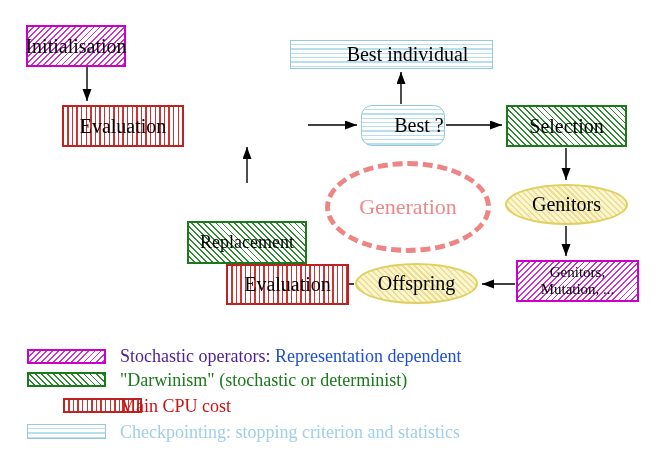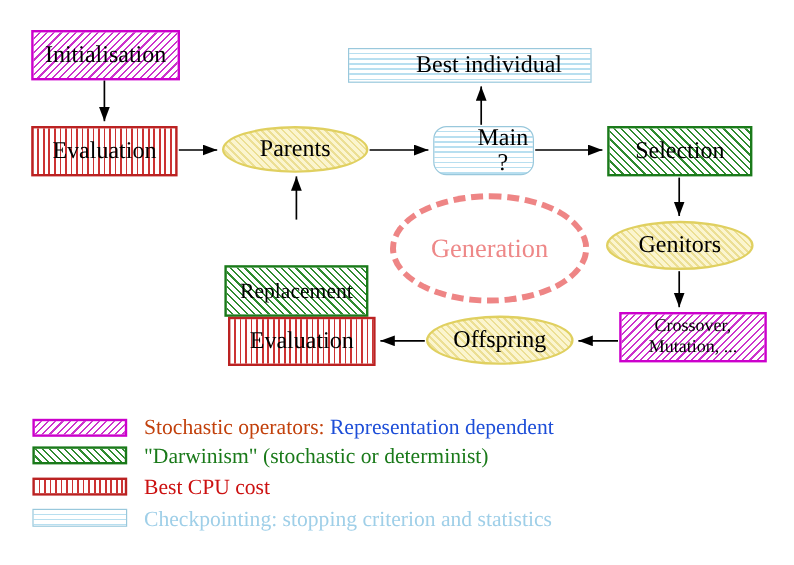--- a/index.html
+++ b/index.html
@@ -36,7 +36,7 @@
     background:repeating-linear-gradient(45deg,#fbf5cf 0,#fbf5cf 2.6px,#ecdf94 2.6px,#ecdf94 4.2px);
   }
   
-  .pos-init{left:26px;top:25px;width:124px;height:42px;}
+  .pos-init{left:26px;top:25px;width:100px;height:42px;}
   .pos-eval1{left:26px;top:105px;width:122px;height:42px;}
   .pos-best{left:290px;top:40px;width:203px;height:29px;}
   .pos-parents{left:185px;top:105px;width:122px;height:39px;}

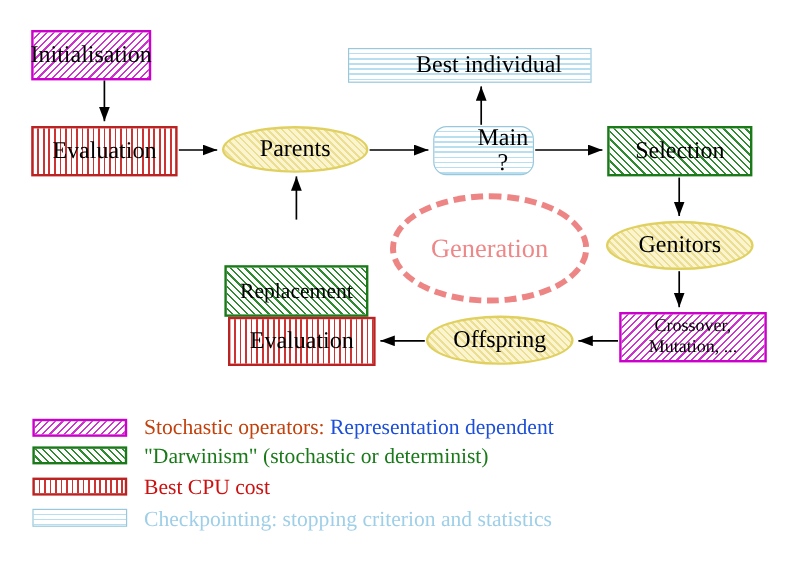--- a/index.html
+++ b/index.html
@@ -25,6 +25,7 @@
   .lines-red{
     border:2px solid #bb2222;
     background:repeating-linear-gradient(90deg,#ffffff 0,#ffffff 3.2px,#cc3333 3.2px,#cc3333 4.6px);
+    margin-left:36px;
   }
   .lines-cyan{
     border:1px solid #99c8dc;

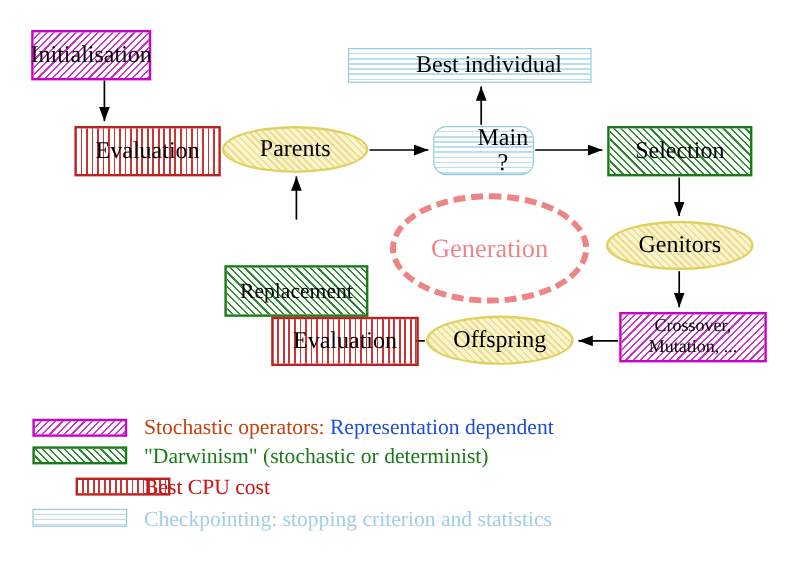--- a/index.html
+++ b/index.html
@@ -106,9 +106,6 @@
     <span>Best individual</span>
   </div>
 
-  <div class="node ellipse-yellow pos-parents">
-    <span>Parents</span>
-  </div>
 
   <div class="node lines-cyan pos-stop">
     <span>Main ?</span>

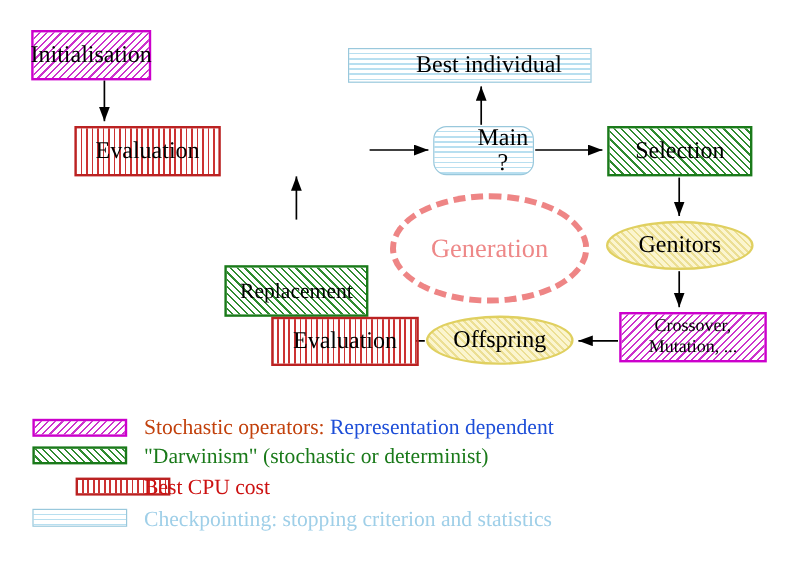--- a/index.html
+++ b/index.html
@@ -108,7 +108,7 @@
 
 
   <div class="node lines-cyan pos-stop">
-    <span>Main ?</span>
+    <span>Best ?</span>
   </div>
 
   <div class="node hatch-green pos-selection">

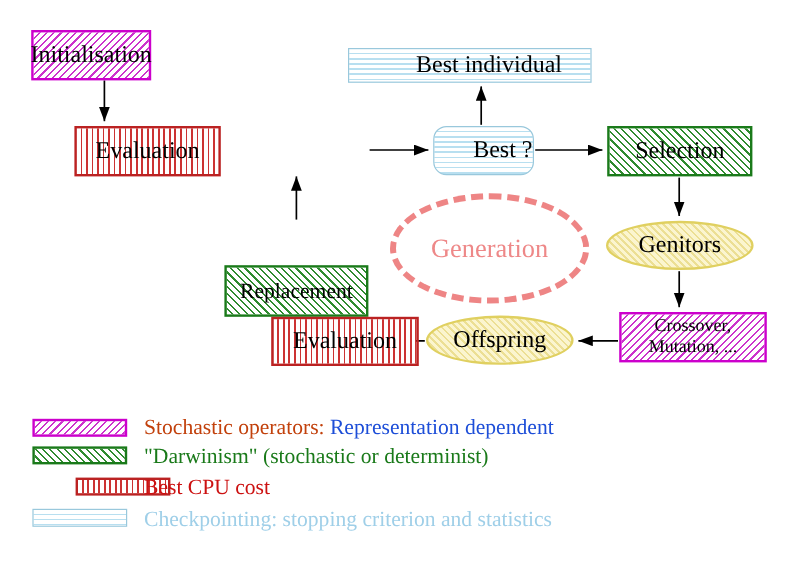--- a/index.html
+++ b/index.html
@@ -136,7 +136,7 @@
   </div>
 
   <div class="node hatch-magenta pos-crossover">
-    <span>Crossover,</span>
+    <span>Genitors,</span>
     <span>Mutation, ...</span>
   </div>
 

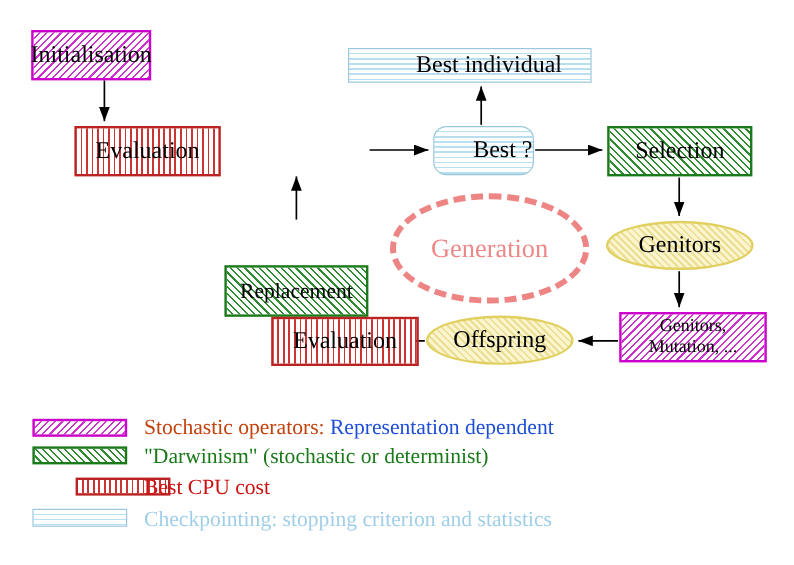--- a/index.html
+++ b/index.html
@@ -64,7 +64,7 @@
   .lt2{top:370px;}
   .lt3{top:396px;}
   .lt4{top:422px;}
-  .c-magenta{color:#c2410c;}
+  .c-magenta{color:#4c1d95;}
   .c-gold{color:#1d4ed8;}
   .c-green{color:#1a7a1a;}
   .c-darkred{color:#cc1111;}

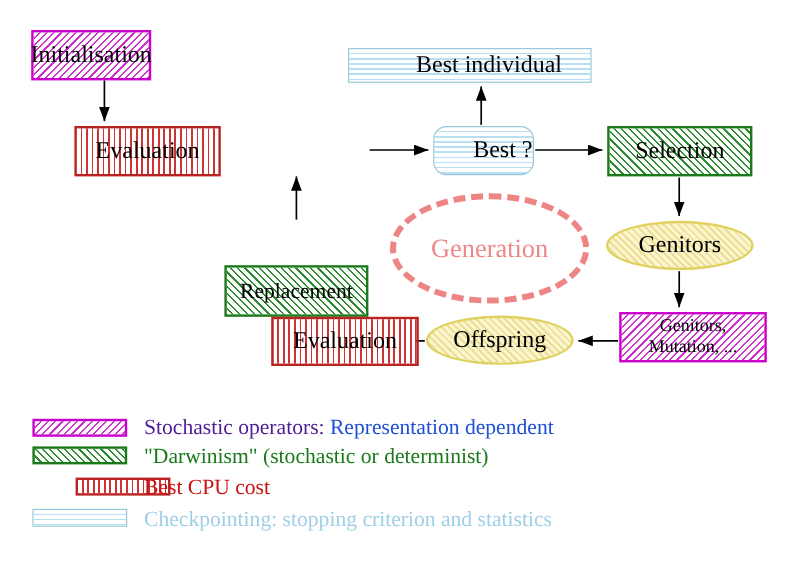--- a/index.html
+++ b/index.html
@@ -153,7 +153,7 @@
     <span class="c-green">"Darwinism" (stochastic or determinist)</span>
   </div>
   <div class="legend-text lt3">
-    <span class="c-darkred">Best CPU cost</span>
+    <span class="c-darkred">Main CPU cost</span>
   </div>
   <div class="legend-text lt4">
     <span class="c-lightblue">Checkpointing: stopping criterion and statistics</span>

